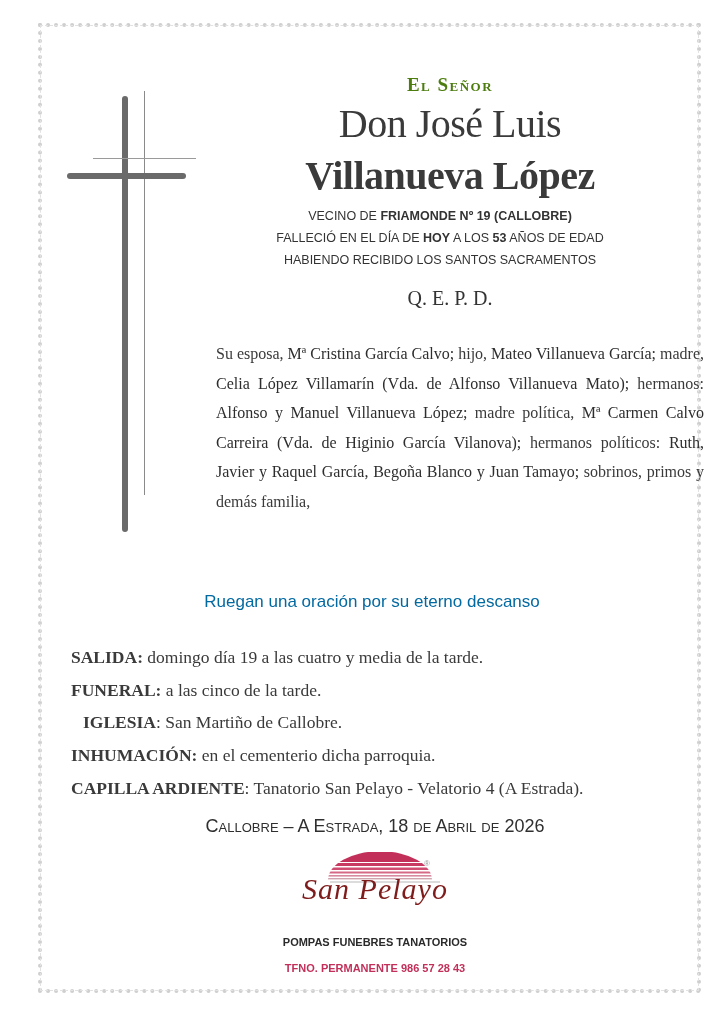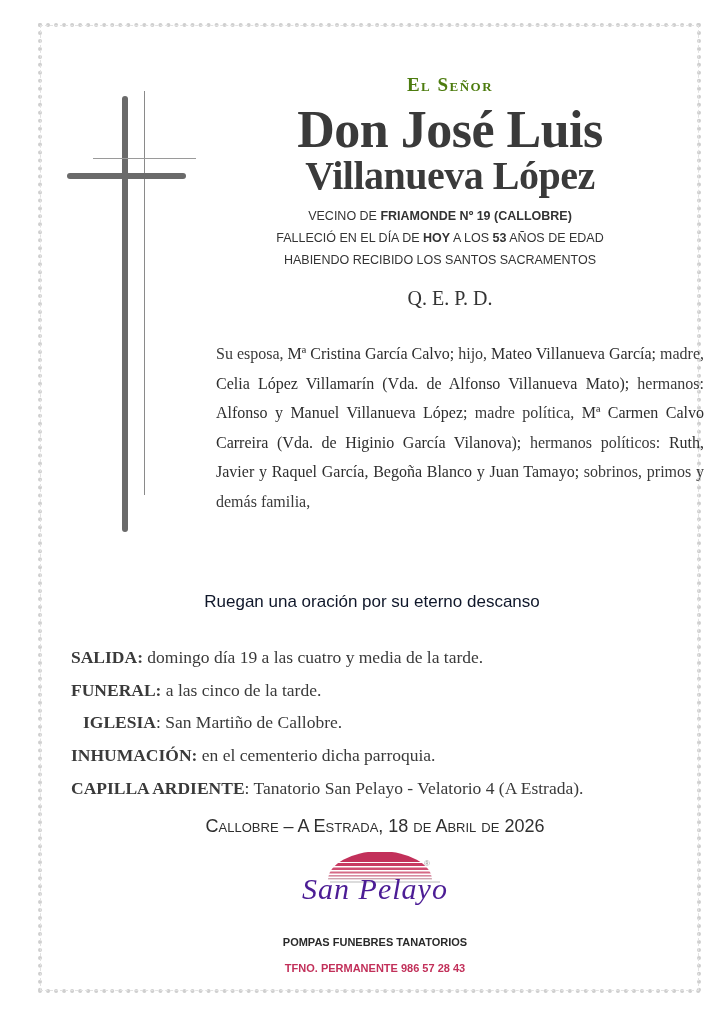--- a/index.html
+++ b/index.html
@@ -24,7 +24,7 @@
 
   .center { text-align:center; }
   .title-small { left:300px; top:74px; width:300px; font-size:19px; font-variant:small-caps; letter-spacing:1.5px; font-weight:bold; color:#4d7c0f; }
-  .name-1 { left:280px; top:100px; width:340px; font-size:52px; letter-spacing:-0.5px; color:#3a3a3a; font-weight:bold; }
+  .name-1 { left:280px; top:100px; width:340px; font-size:40px; letter-spacing:-0.5px; color:#3a3a3a; font-weight:normal; }
   .name-2 { left:280px; top:152px; width:340px; font-size:40px; letter-spacing:-0.5px; color:#3a3a3a; font-weight:bold; }
   .info { left:240px; width:400px; font-size:12.5px; color:#333; }
   .info b { font-weight:bold; }

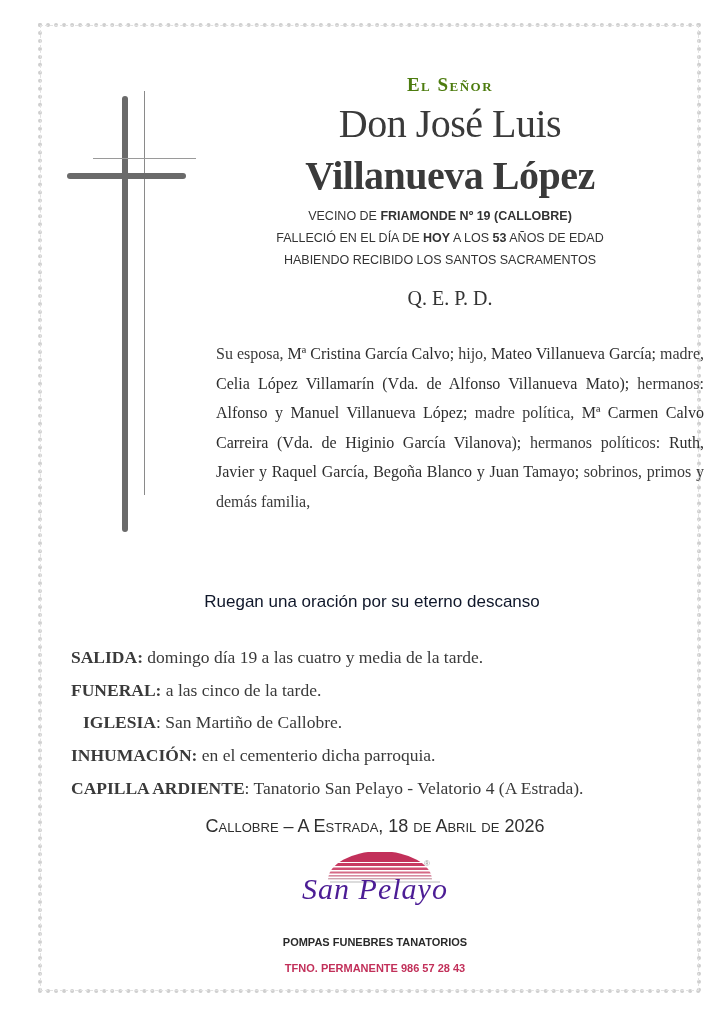--- a/index.html
+++ b/index.html
@@ -33,7 +33,7 @@
   .family { left:216px; top:339px; width:488px; font-size:16px; line-height:29.5px; text-align:justify; color:#3a3a3a; }
   .family b { font-weight:normal; color:#2e2e2e; }
 
-  .pray { left:62px; top:592px; width:620px; font-size:17px; color:#0f172a; }
+  .pray { left:62px; top:592px; width:620px; font-size:17px; color:#0369a1; }
   .details { left:71px; width:630px; font-size:17.5px; color:#3a3a3a; }
   .details b { font-weight:bold; }
   .place-date { left:60px; top:816px; width:630px; font-size:18px; font-variant:small-caps; color:#2f2f2f; }

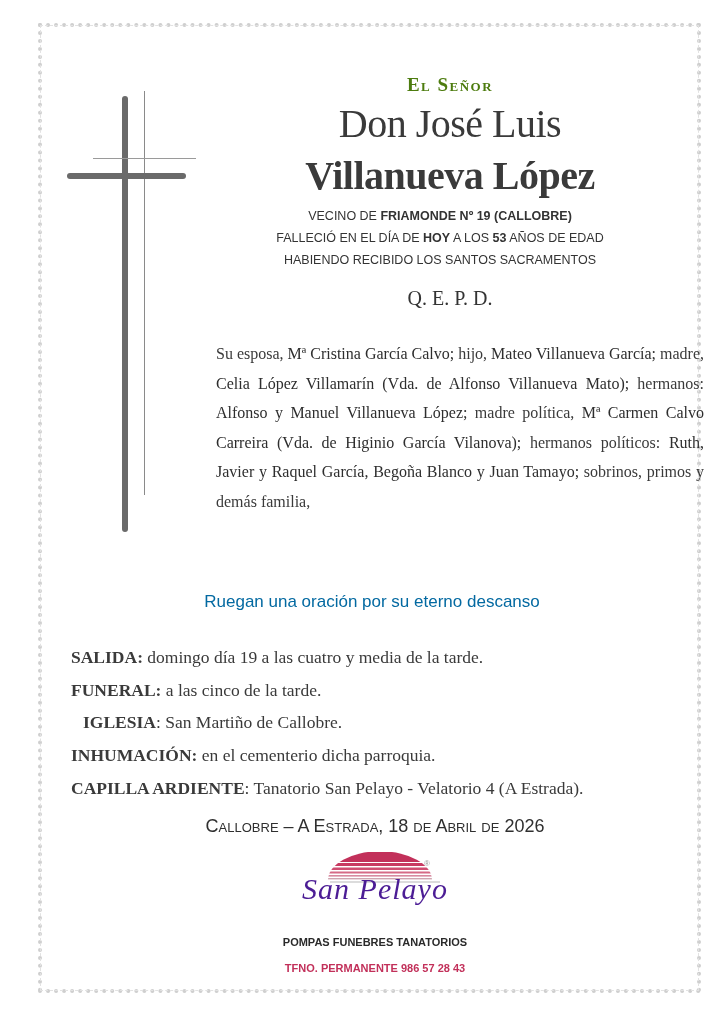--- a/index.html
+++ b/index.html
@@ -39,7 +39,7 @@
   .place-date { left:60px; top:816px; width:630px; font-size:18px; font-variant:small-caps; color:#2f2f2f; }
 
   .logo { left:300px; top:852px; width:150px; height:70px; }
-  .logo-text { left:300px; top:872px; width:150px; font-size:30px; font-style:italic; color:#4c1d95; text-align:center; letter-spacing:1px; }
+  .logo-text { left:300px; top:872px; width:150px; font-size:30px; font-style:italic; color:#7f1d1d; text-align:center; letter-spacing:1px; }
   .reg { left:424px; top:859px; font-size:8px; color:#999; }
   .company { left:250px; top:936px; width:250px; font-size:11px; font-weight:bold; color:#2a2a2a; }
   .phone { left:250px; top:962px; width:250px; font-size:11px; font-weight:bold; }

